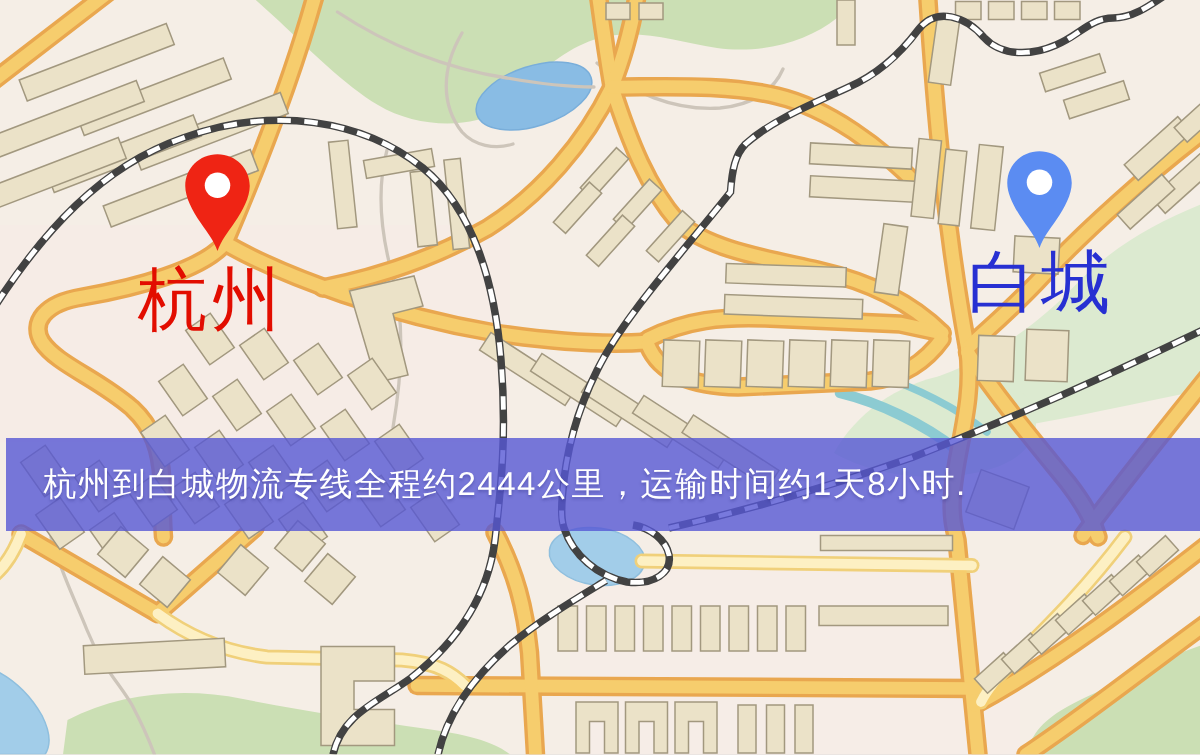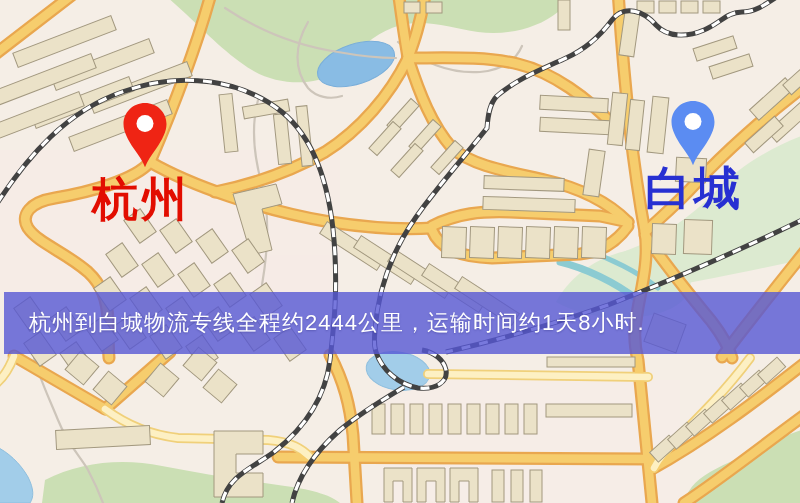--- a/index.html
+++ b/index.html
@@ -31,7 +31,7 @@
   
   .city-label{
     position:absolute;z-index:5;font-family:"Liberation Serif",serif;
-    font-size:46px;line-height:1;letter-spacing:3px;font-weight:700;
+    font-size:46px;line-height:1;letter-spacing:3px;font-weight:400;
     white-space:nowrap;
   }
   .origin-label{left:92px;top:177px;color:#e20d00;}

